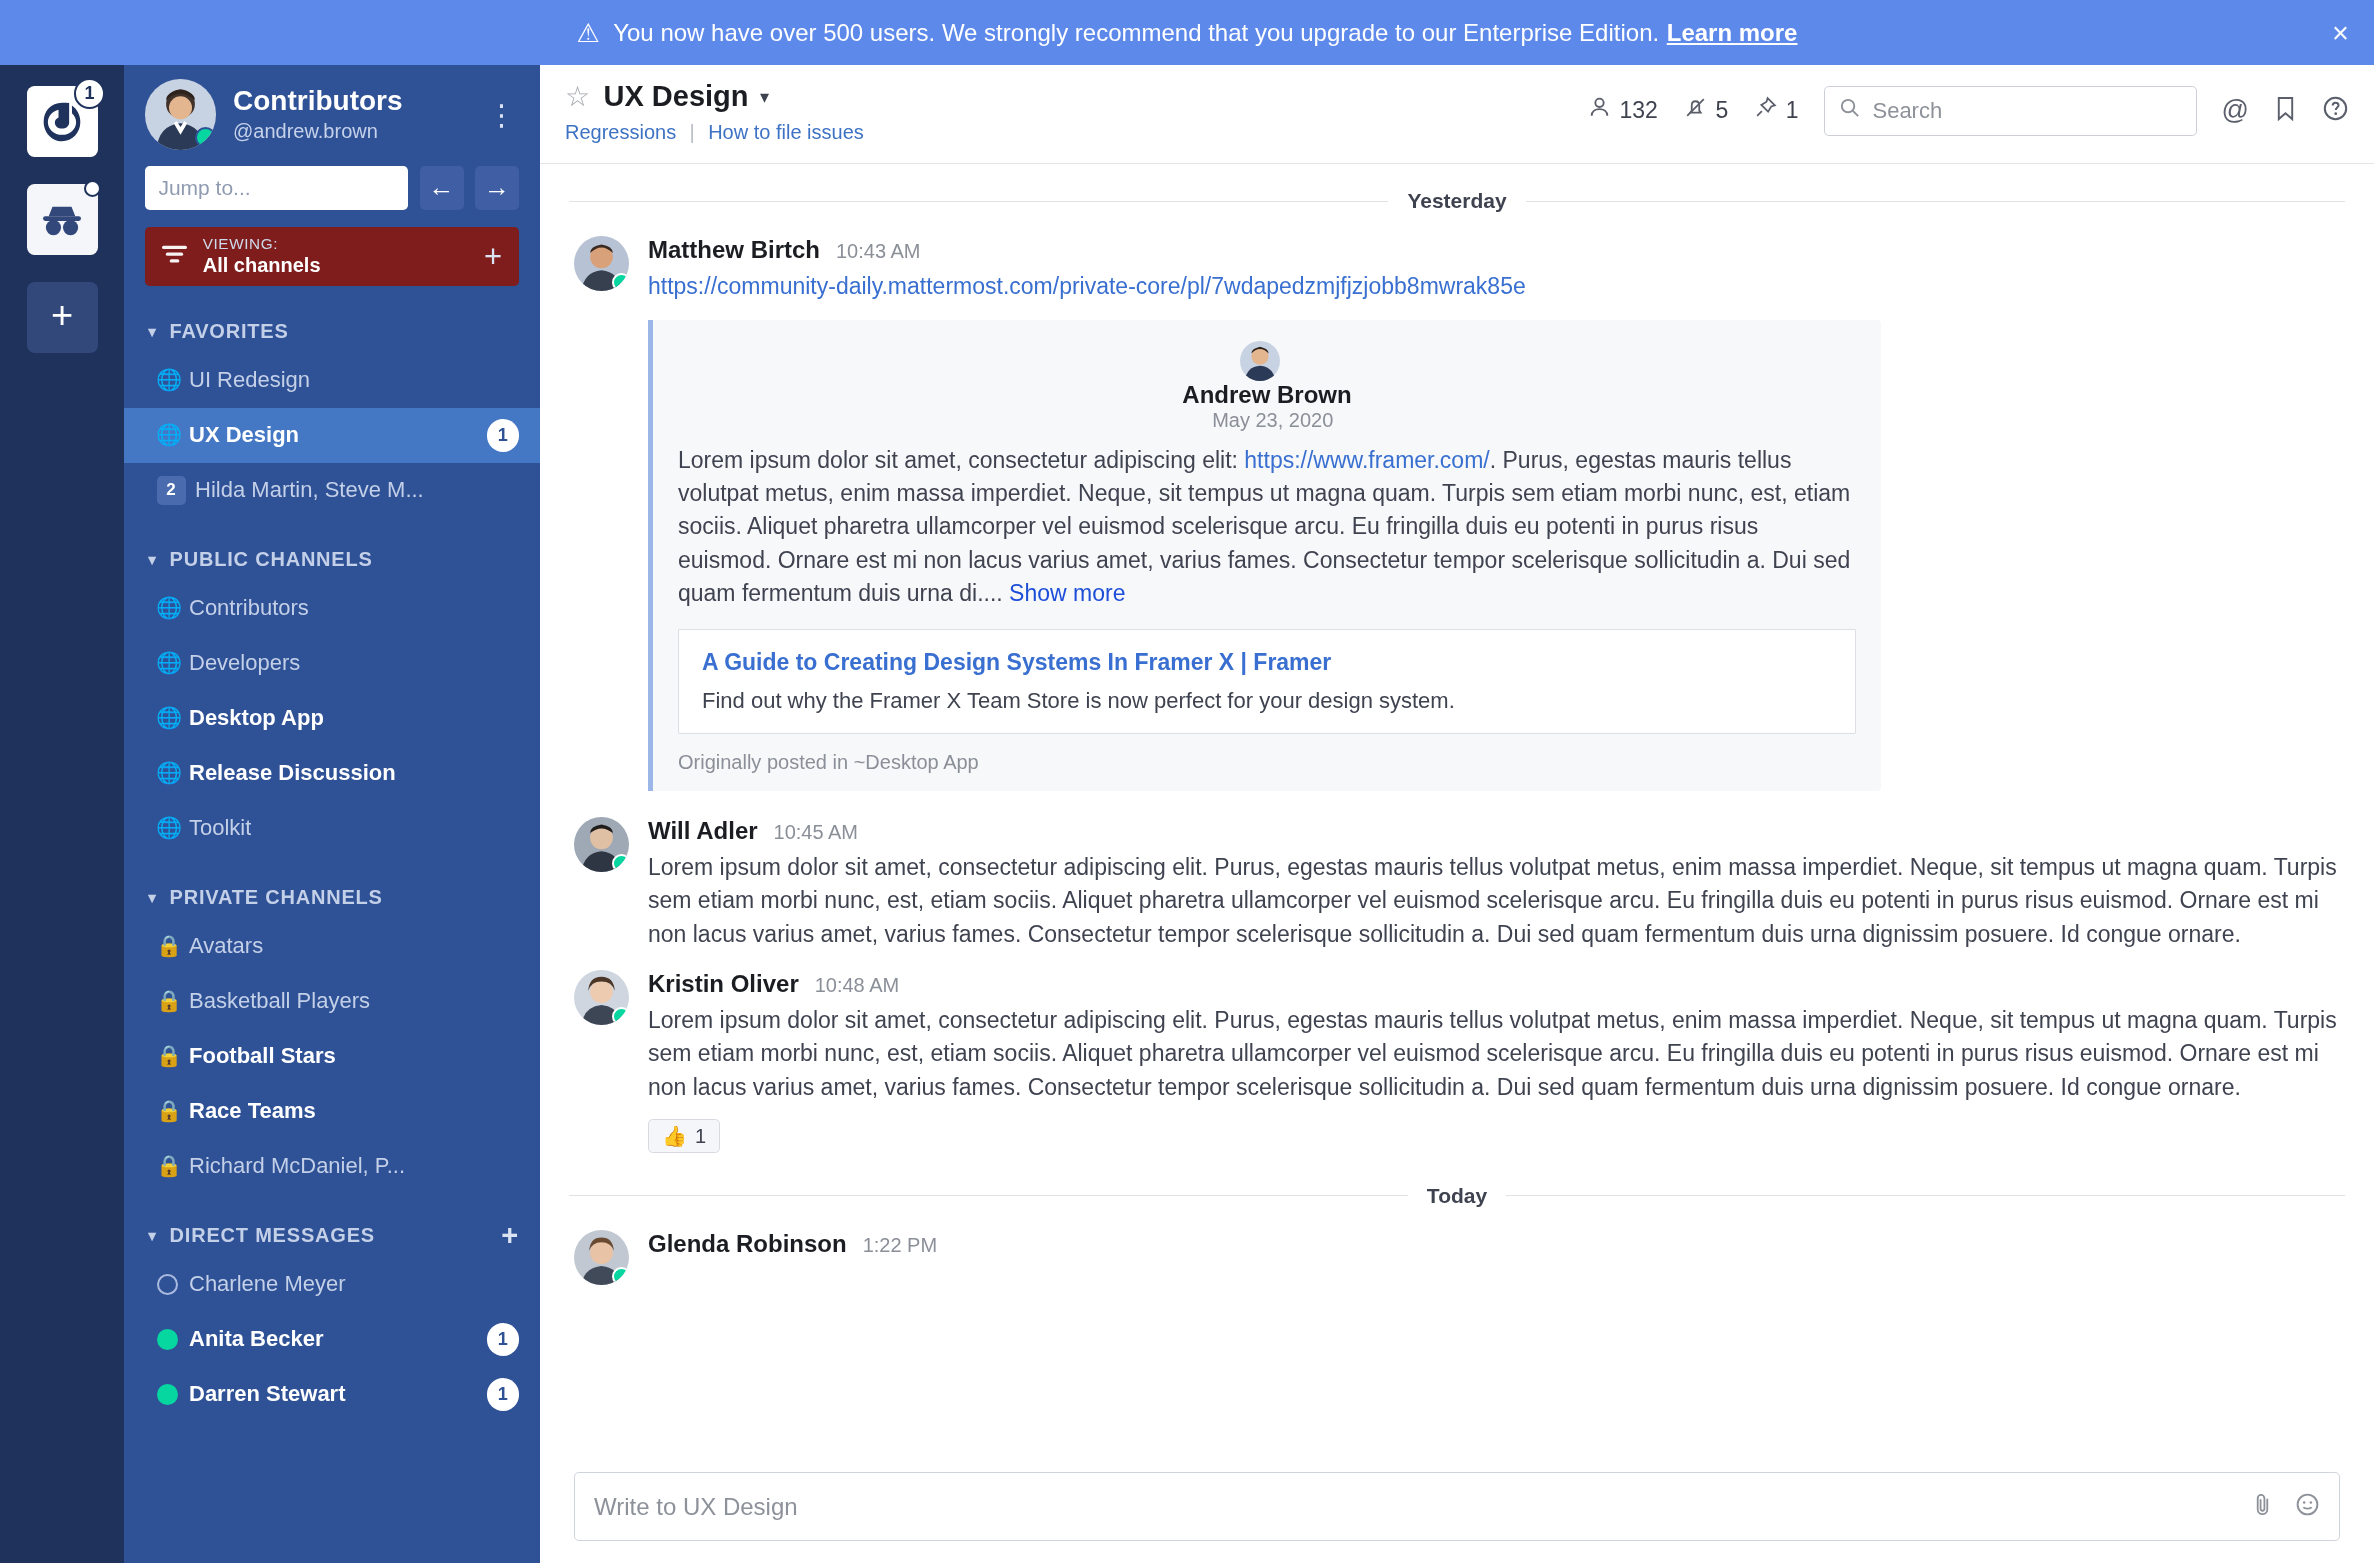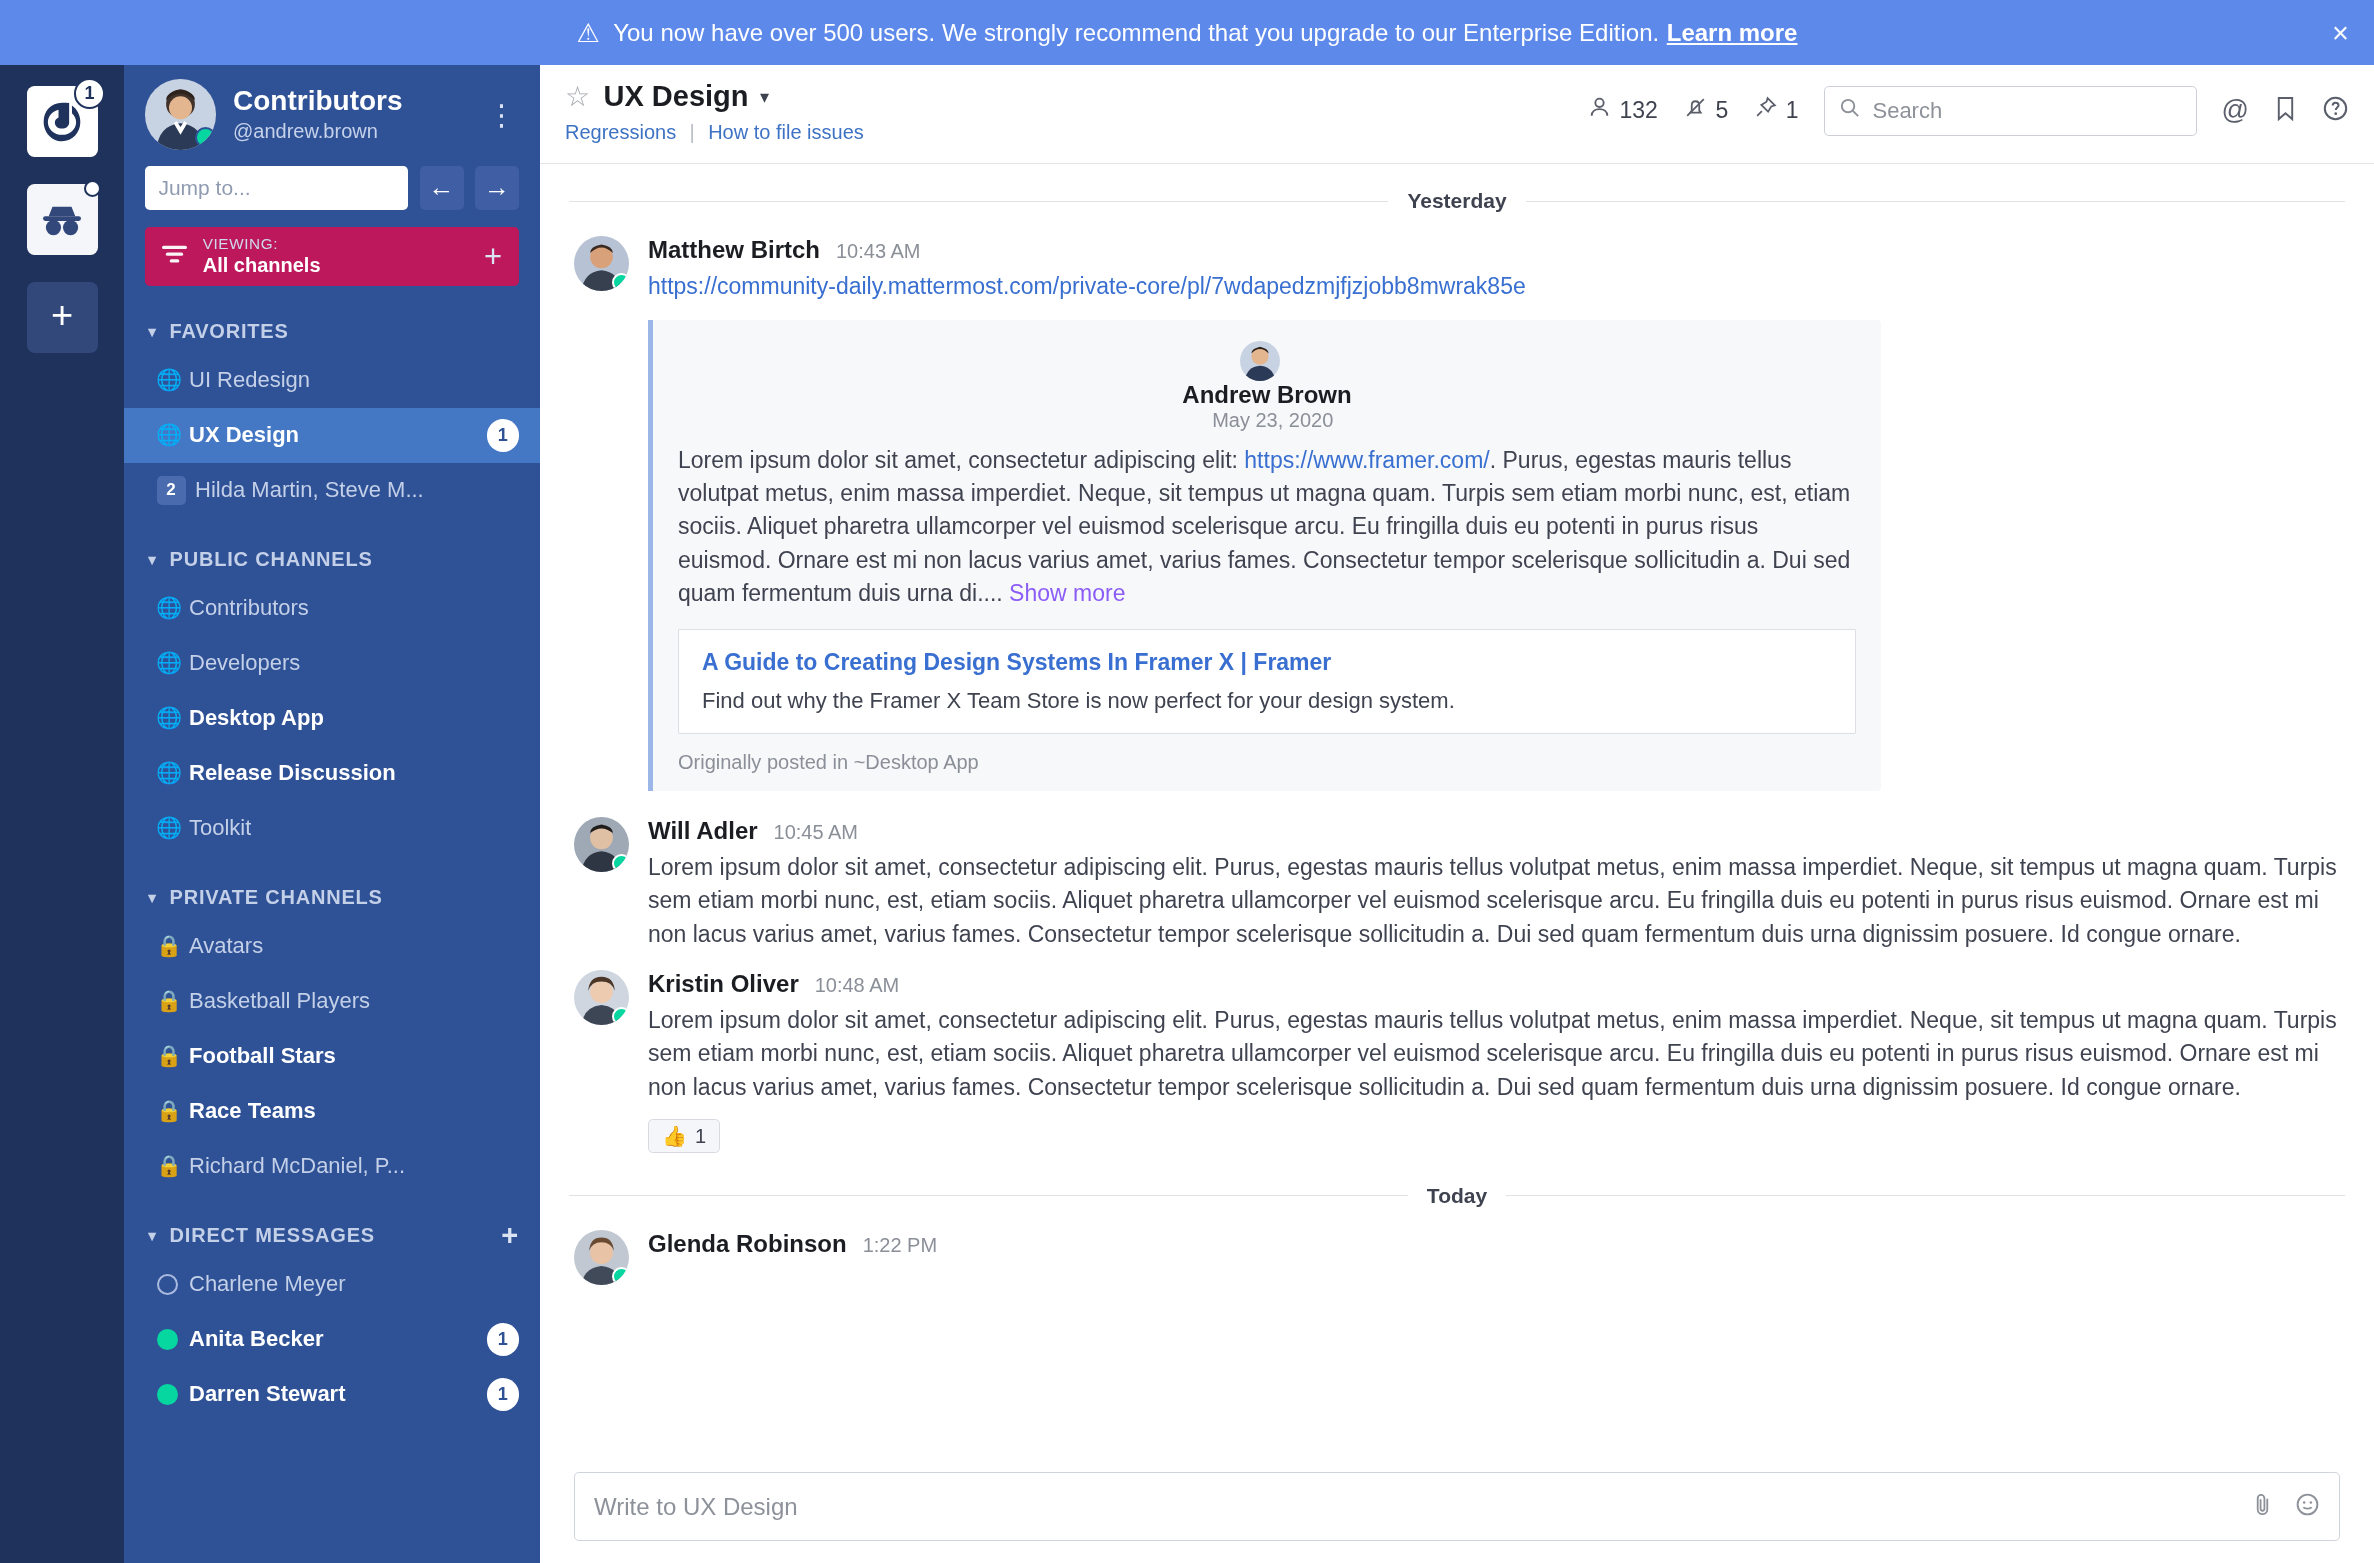--- a/index.html
+++ b/index.html
@@ -104,7 +104,7 @@
   }
   .sb-viewing {
     margin: 17px 21px 0 21px; height: 59px;
-    background: #be185d; border-radius: 4.8px;
+    background: #7f1d1d; border-radius: 4.8px;
     display: flex; align-items: center; padding: 0 15.3px; position: relative;
   }
   .filter-icon { margin-right: 13.4px; opacity: .95; }

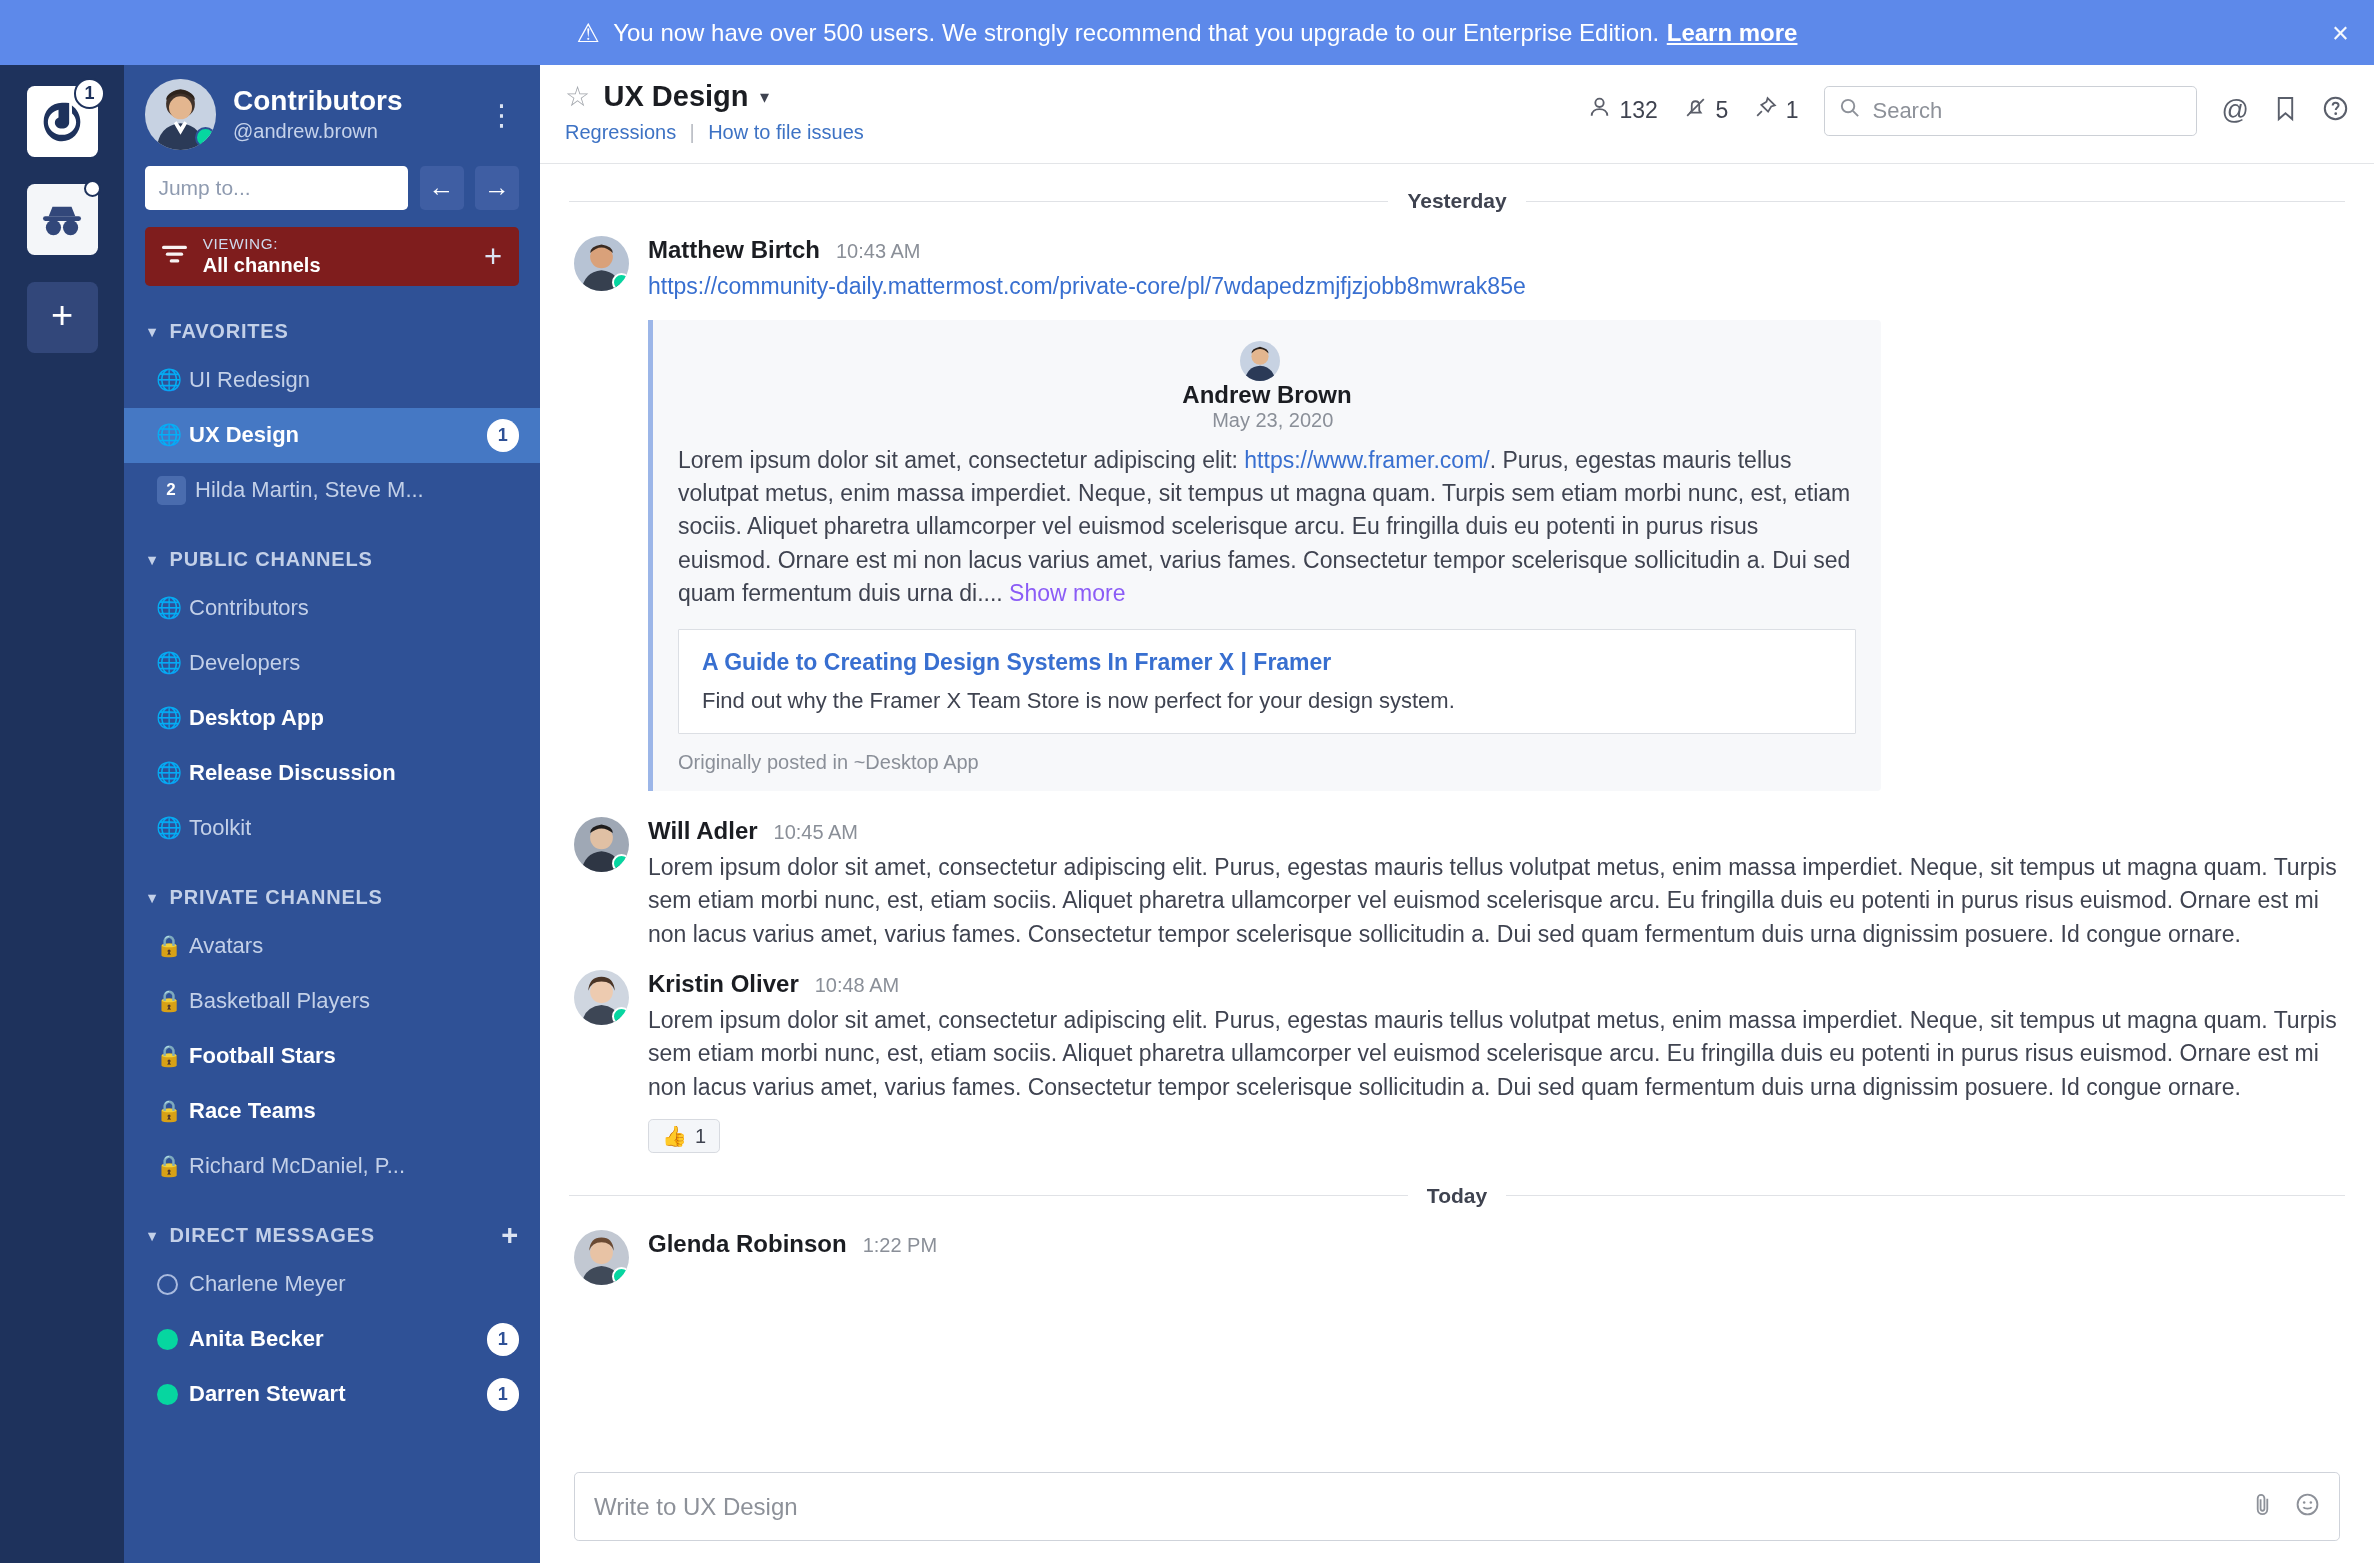--- a/index.html
+++ b/index.html
@@ -203,7 +203,7 @@
   .q-name { font-size: 24px; font-weight: bold; color: #1b1d22; }
   .q-date { font-size: 20px; color: #8a8f98; margin-left: 11.5px; }
   .q-text { font-size: 23px; line-height: 1.45; color: #3f4350; margin-top: 11.5px; }
-  .showmore { color: #8b5cf6; cursor: pointer; }
+  .showmore { color: #1d4ed8; cursor: pointer; }
   .attach {
     margin-top: 19px; border: 1px solid #dcdfe4; border-radius: 1px;
     padding: 19px 23px; background: #ffffff;

